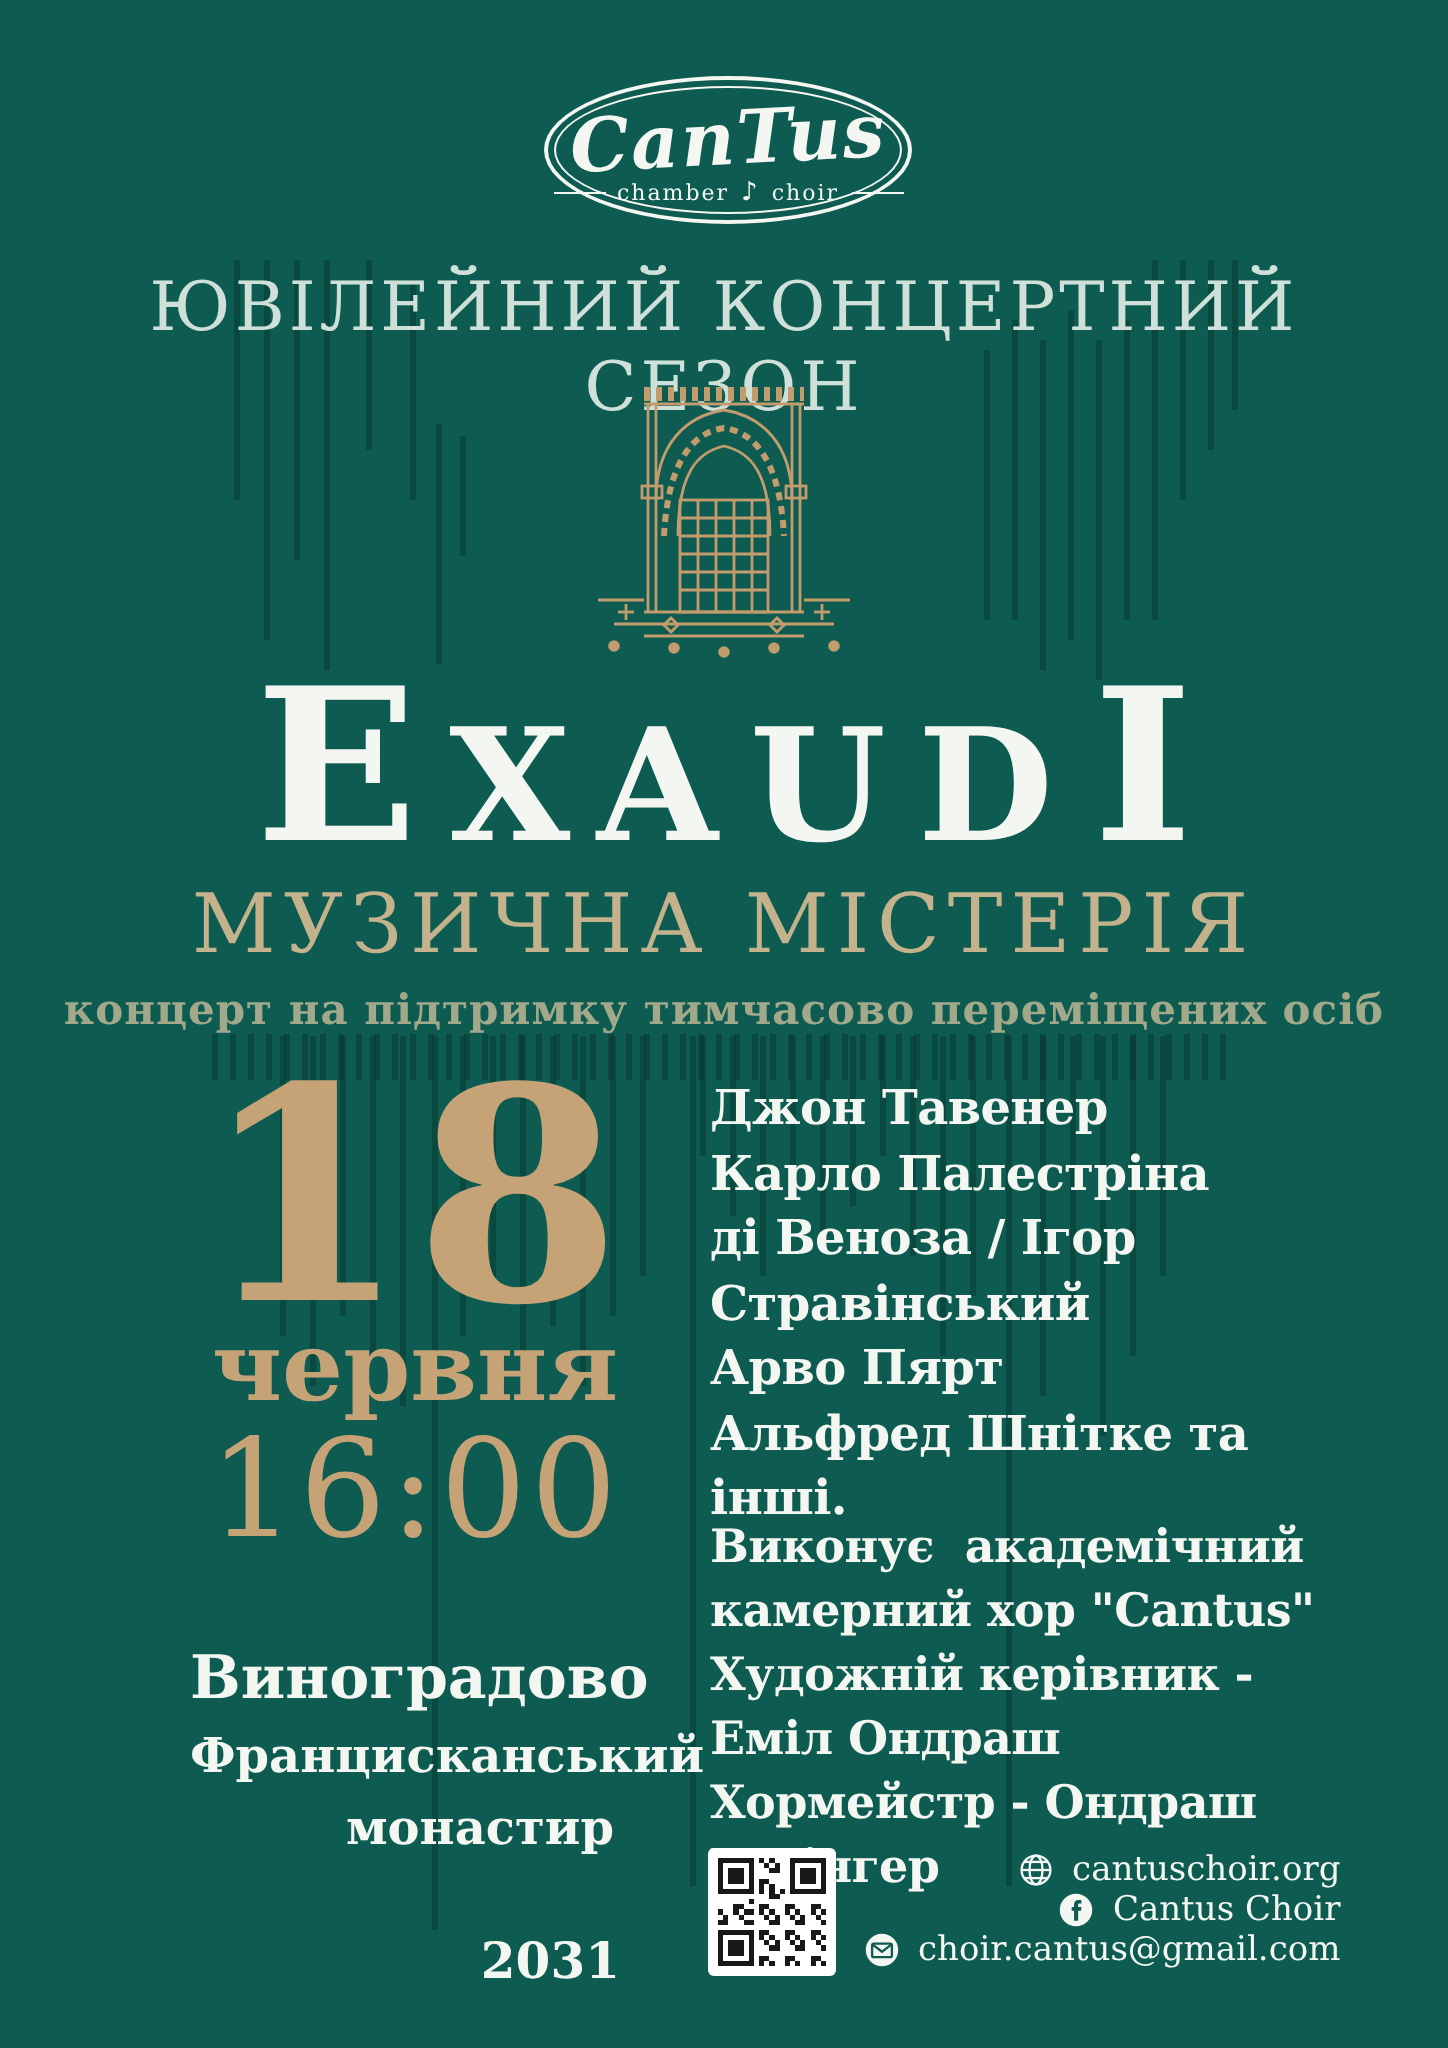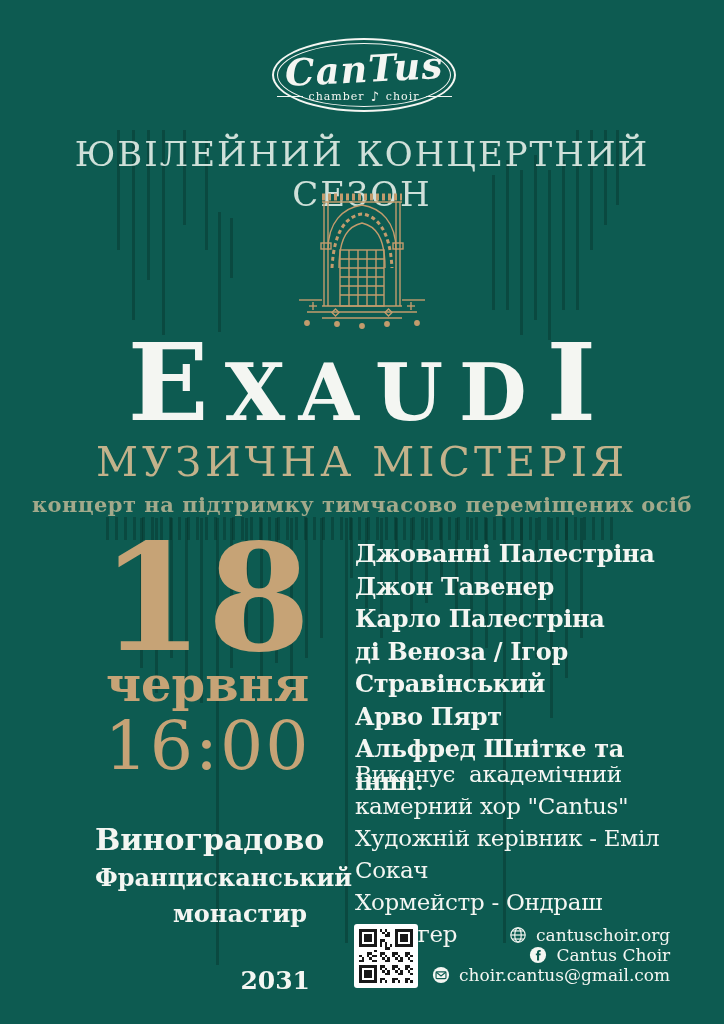--- a/index.html
+++ b/index.html
@@ -256,7 +256,6 @@
   </div>
 
   <div class="composers">
-    <div>Джованні Палестріна</div>
     <div>Джон Тавенер</div>
     <div>Карло Палестріна</div>
     <div>ді Веноза / Ігор Стравінський</div>

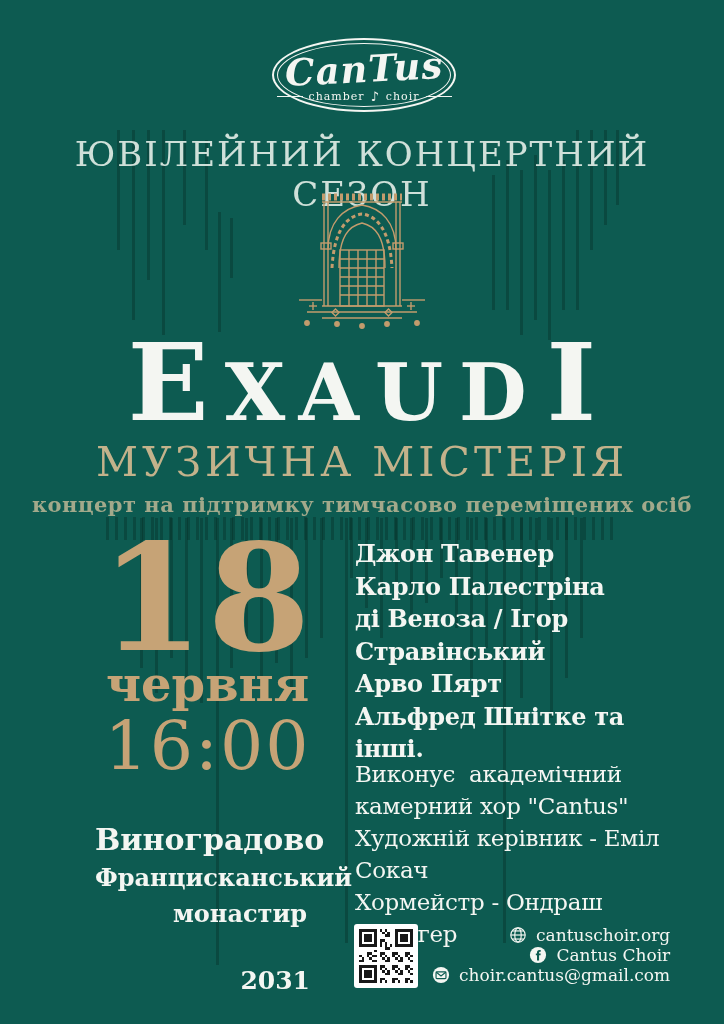--- a/index.html
+++ b/index.html
@@ -53,7 +53,7 @@
   .composers{position:absolute;left:355px;top:538px;width:320px;color:var(--white);}
   .composers div{font-size:24px;font-weight:bold;line-height:32.5px;letter-spacing:-.3px;}
   .performers{position:absolute;left:355px;top:758px;width:320px;color:var(--white);}
-  .performers div{font-size:23px;font-weight:normal;line-height:32px;letter-spacing:-.3px;white-space:pre-wrap;}
+  .performers div{font-size:23px;font-weight:bold;line-height:32px;letter-spacing:-.3px;white-space:pre-wrap;}
 
   .qr-box{position:absolute;left:354px;top:924px;width:64px;height:64px;background:#fff;
     border-radius:3px;padding:5px;box-sizing:border-box;}

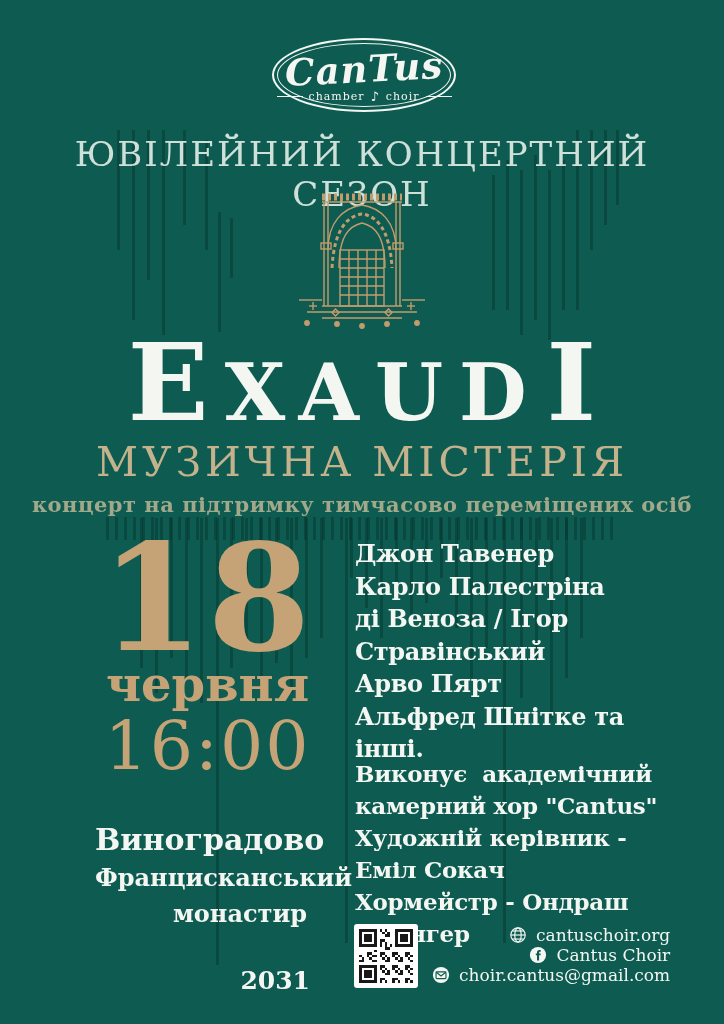--- a/index.html
+++ b/index.html
@@ -266,7 +266,7 @@
   <div class="performers">
     <div>Виконує  академічний</div>
     <div>камерний хор "Cantus"</div>
-    <div>Художній керівник - Еміл Сокач</div>
+    <div>Художній керівник - Еміл Ондраш</div>
     <div>Хормейстр - Ондраш Тазінгер</div>
   </div>
 

